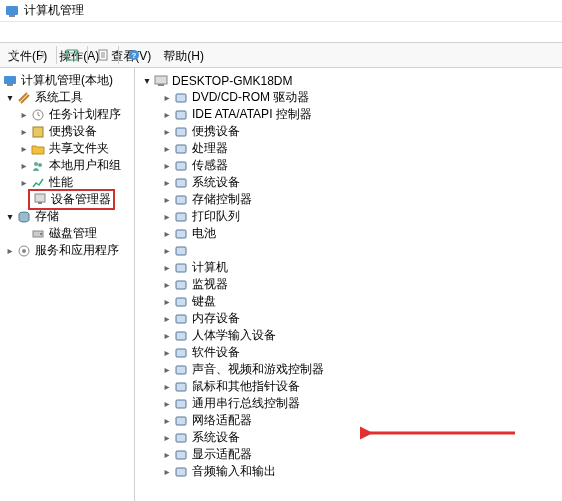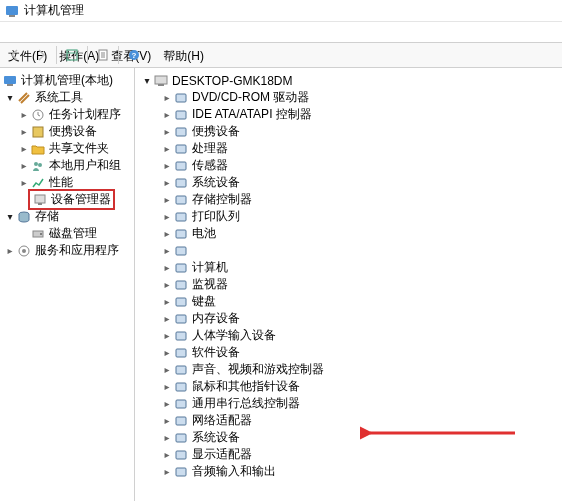--- a/index.html
+++ b/index.html
@@ -237,7 +237,7 @@
 
     <div class="tree-row">
       <span class="indent" style="width:30px"></span>
-      <span class="highlight-box" style="display:flex;align-items:flex-end;">
+      <span class="highlight-box" style="display:flex;align-items:flex-start;">
         <span class="node-icon">
             <svg class="mini" viewBox="0 0 16 16">
               <rect x="3" y="3" width="10" height="8" fill="#ddd" stroke="#888"></rect>

